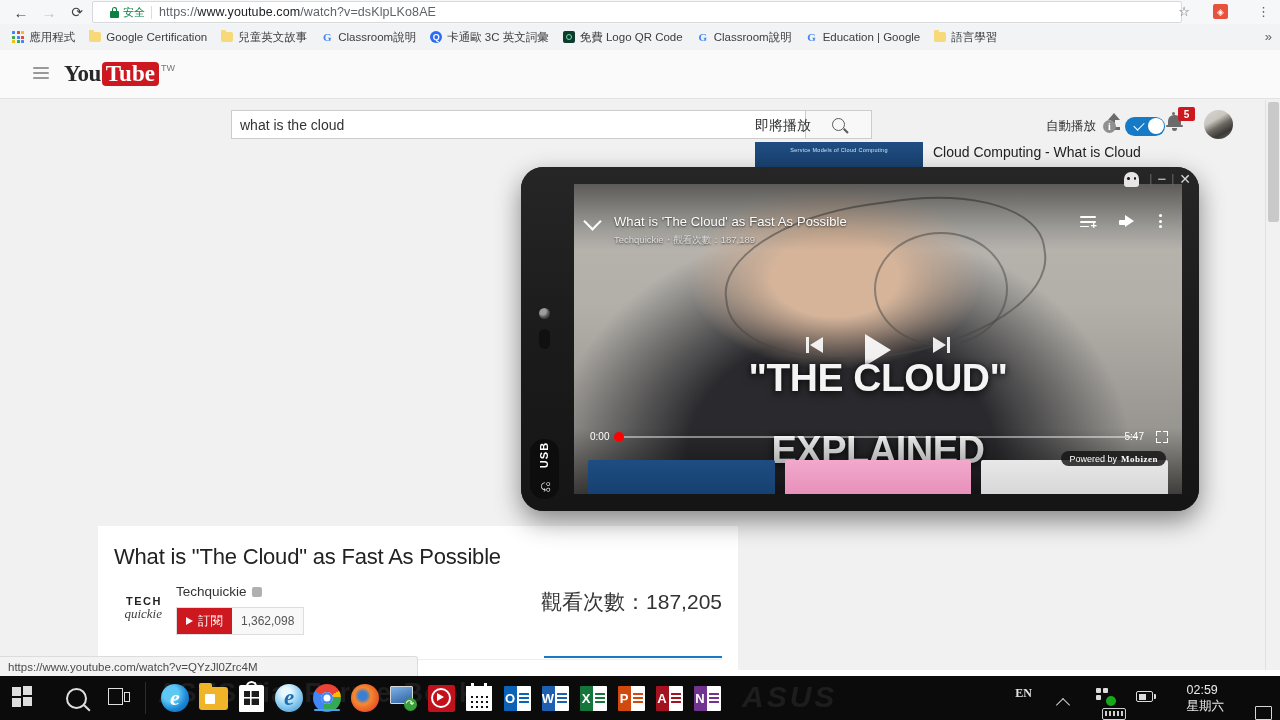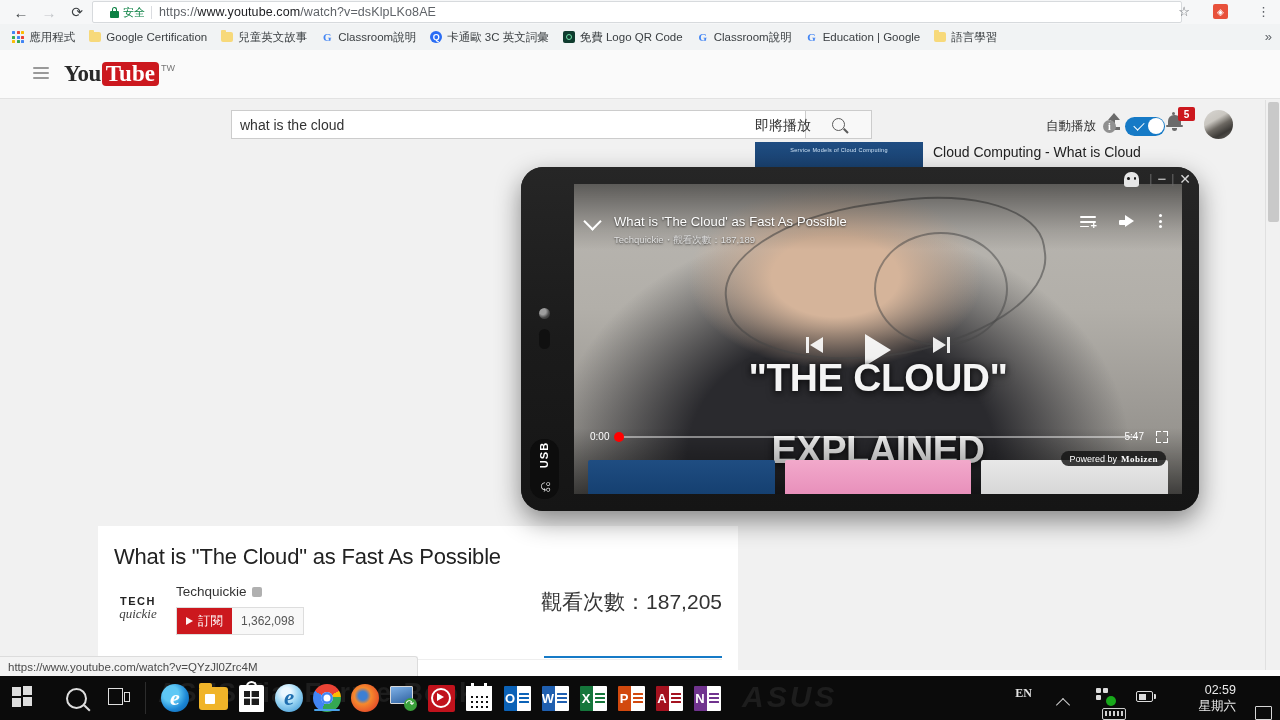--- a/index.html
+++ b/index.html
@@ -107,7 +107,7 @@
   .vinfo{position:absolute;left:98px;top:476px;width:640px;background:#fff;padding:0 16px;box-sizing:border-box;}
   .vtitle{font-size:22px;color:#222;font-weight:400;padding-top:18px;letter-spacing:-.2px;}
   .vmeta{display:flex;margin-top:14px;position:relative;}
-  .ch-thumb{width:48px;height:48px;display:flex;flex-direction:column;justify-content:center;align-items:center;flex:0 0 48px;}
+  .ch-thumb{width:48px;height:48px;display:flex;flex-direction:column;justify-content:center;align-items:flex-end;flex:0 0 48px;}
   .ch-thumb .t1{font-size:11px;font-weight:700;letter-spacing:1.5px;color:#222;font-family:"Liberation Sans",sans-serif;}
   .ch-thumb .t2{font-size:13px;color:#404040;font-style:italic;font-family:"Liberation Serif",serif;margin-top:-1px;}
   .ch-info{margin-left:14px;}

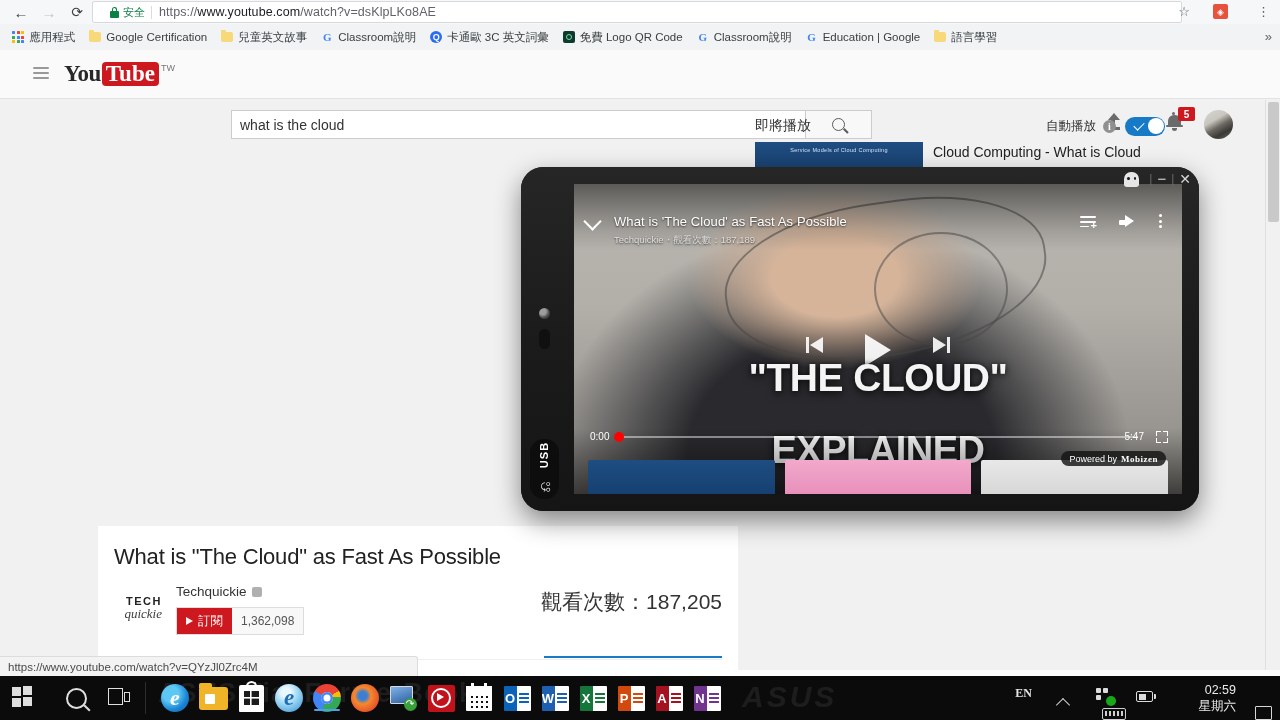--- a/index.html
+++ b/index.html
@@ -291,7 +291,7 @@
   .tray-bat .b{position:absolute;left:0;top:0;width:17px;height:11px;border:1.6px solid #dcdcdc;border-radius:2px;box-sizing:border-box;}
   .tray-bat .b:after{content:"";position:absolute;left:1.5px;top:1.5px;width:7px;height:6px;background:#dcdcdc;}
   .tray-bat .tip{position:absolute;right:0;top:3px;width:2.5px;height:5px;background:#dcdcdc;border-radius:0 1px 1px 0;}
-  .tray-clock{position:absolute;right:44px;top:6px;text-align:right;color:#eaeaea;font-size:12.5px;line-height:16px;}
+  .tray-clock{position:absolute;right:56px;top:6px;text-align:left;color:#eaeaea;font-size:12.5px;line-height:16px;}
   .tray-date{color:#eaeaea;font-size:12.5px;}
   .tray-kb{position:absolute;right:154px;top:32px;width:24px;height:12px;border:1.5px solid #cfcfcf;border-radius:2px;box-sizing:border-box;background-image:repeating-linear-gradient(90deg,#cfcfcf 0 2px,transparent 2px 4px);background-size:100% 5px;background-position:2px 2px;background-repeat:no-repeat;}
   .tray-notif{position:absolute;right:8px;top:30px;width:17px;height:14px;border:1.6px solid #d6d6d6;border-radius:1px;box-sizing:border-box;}

